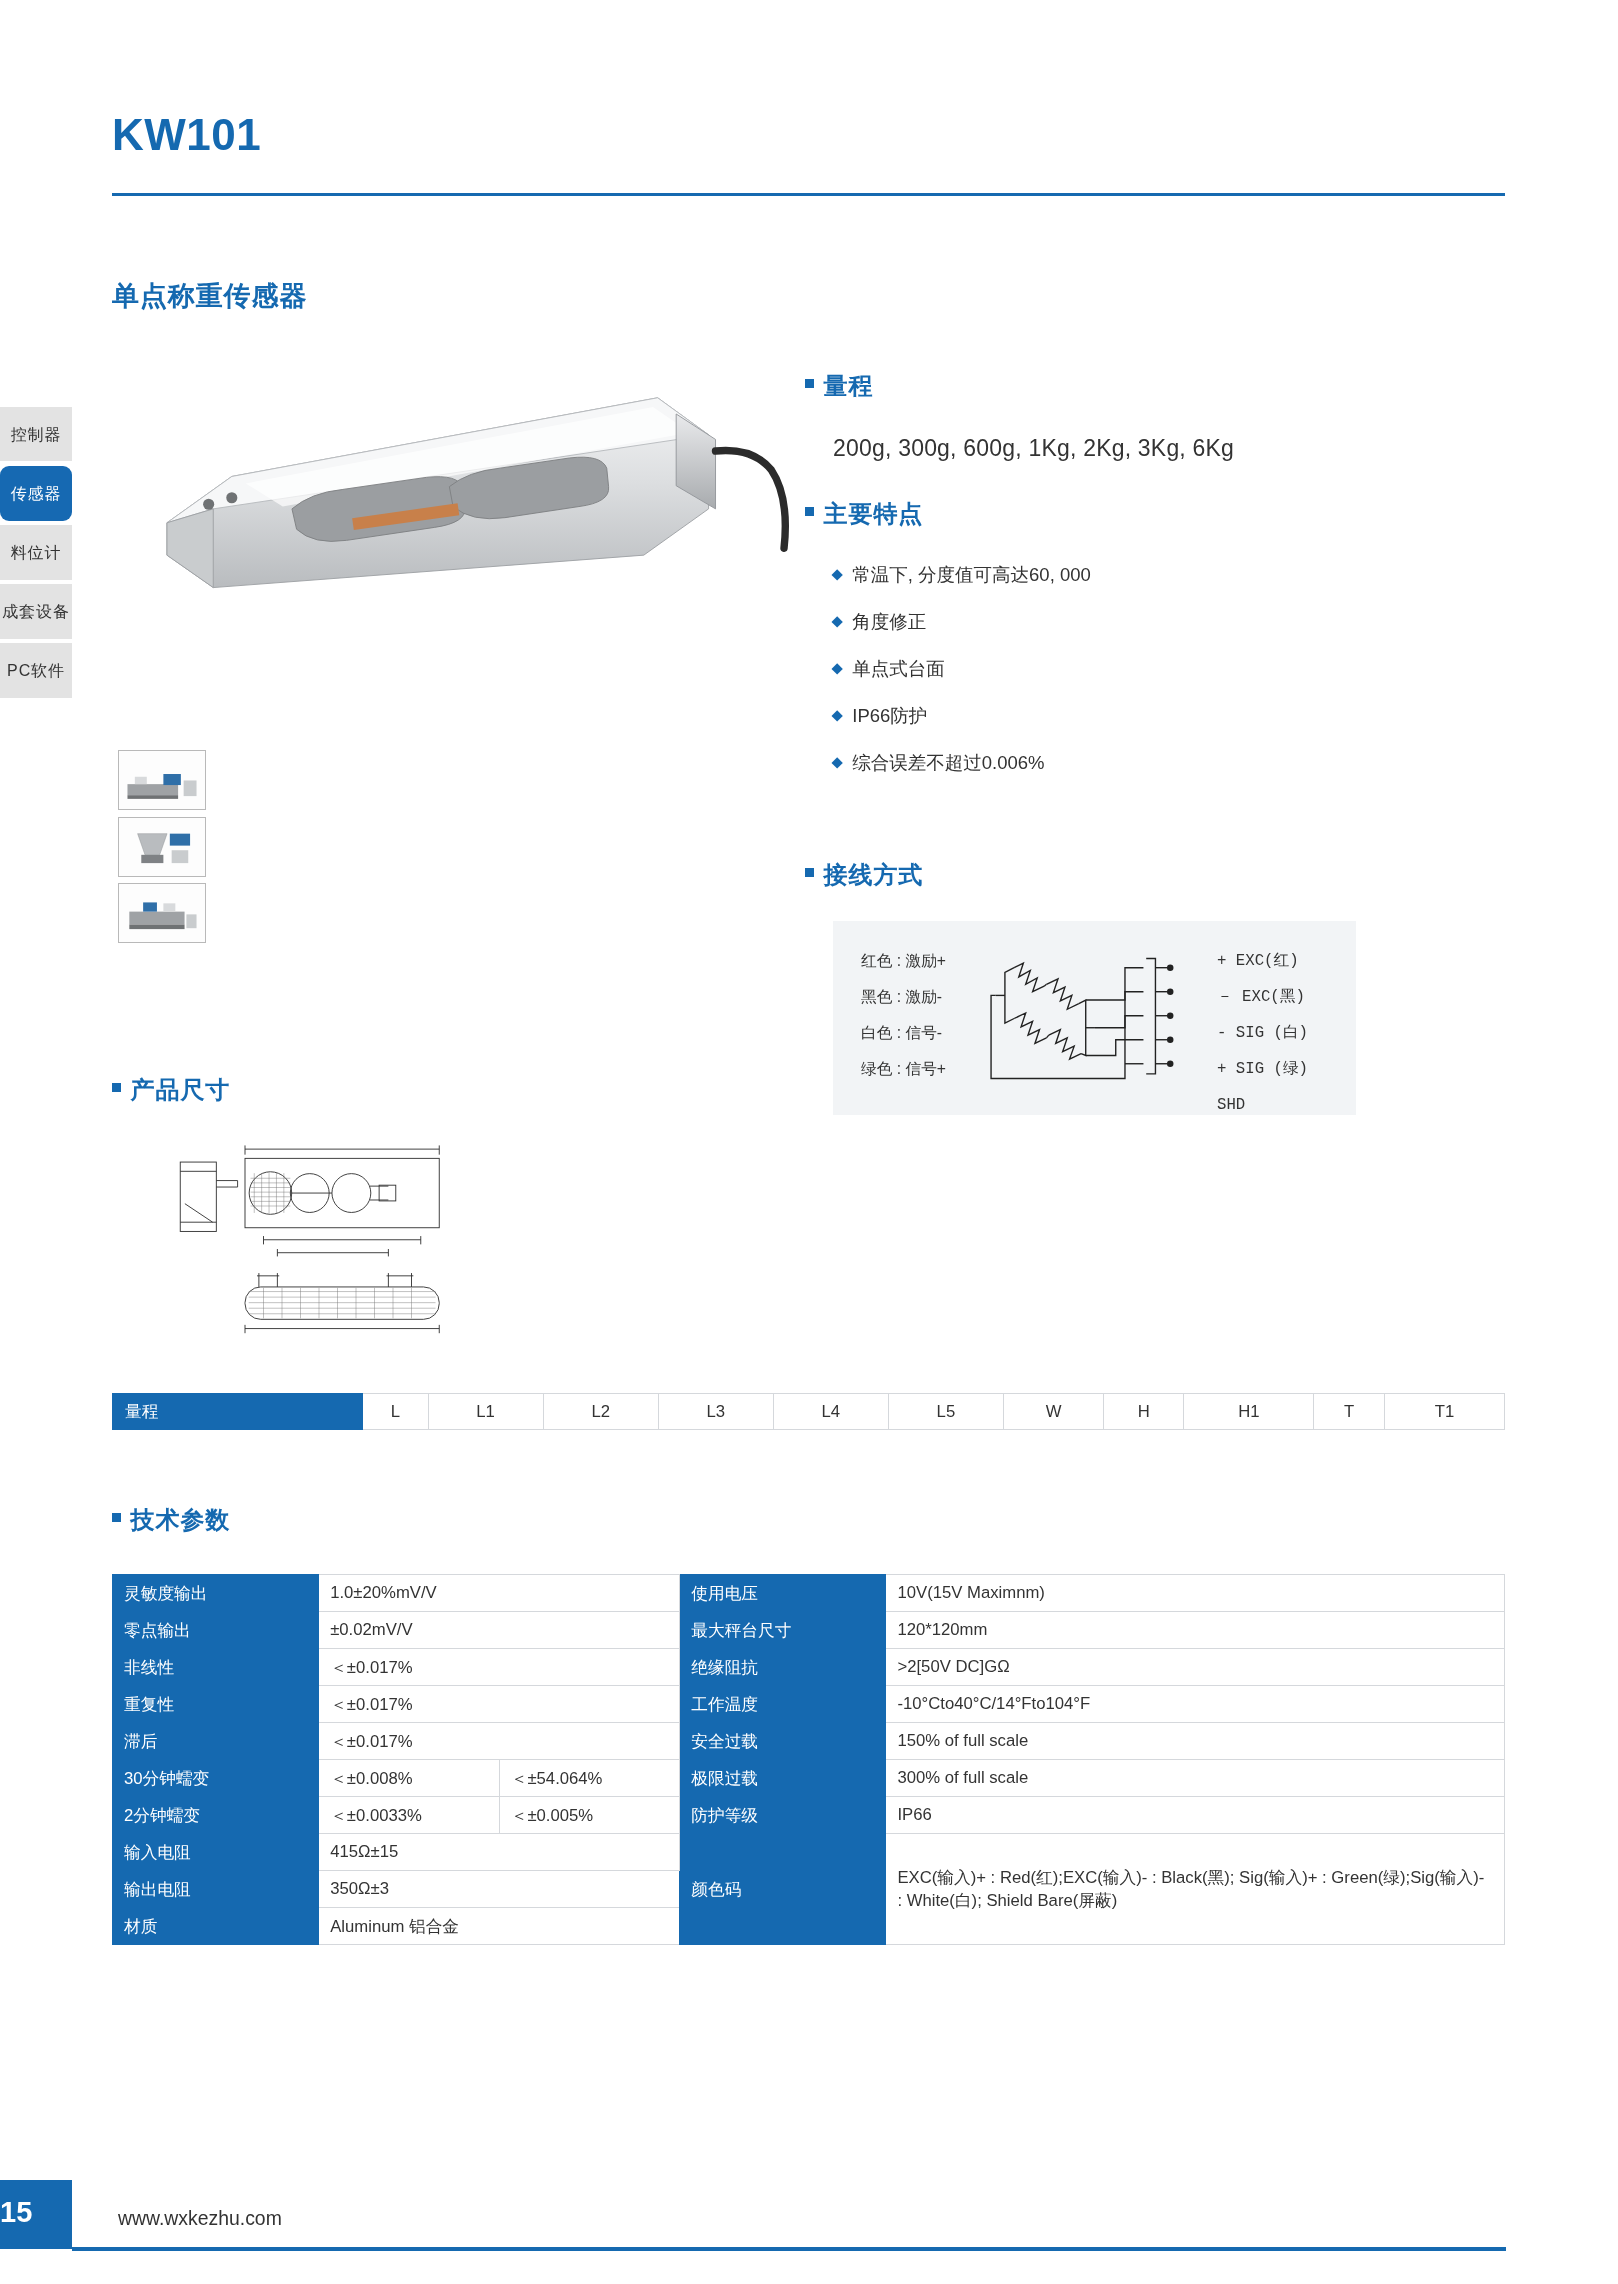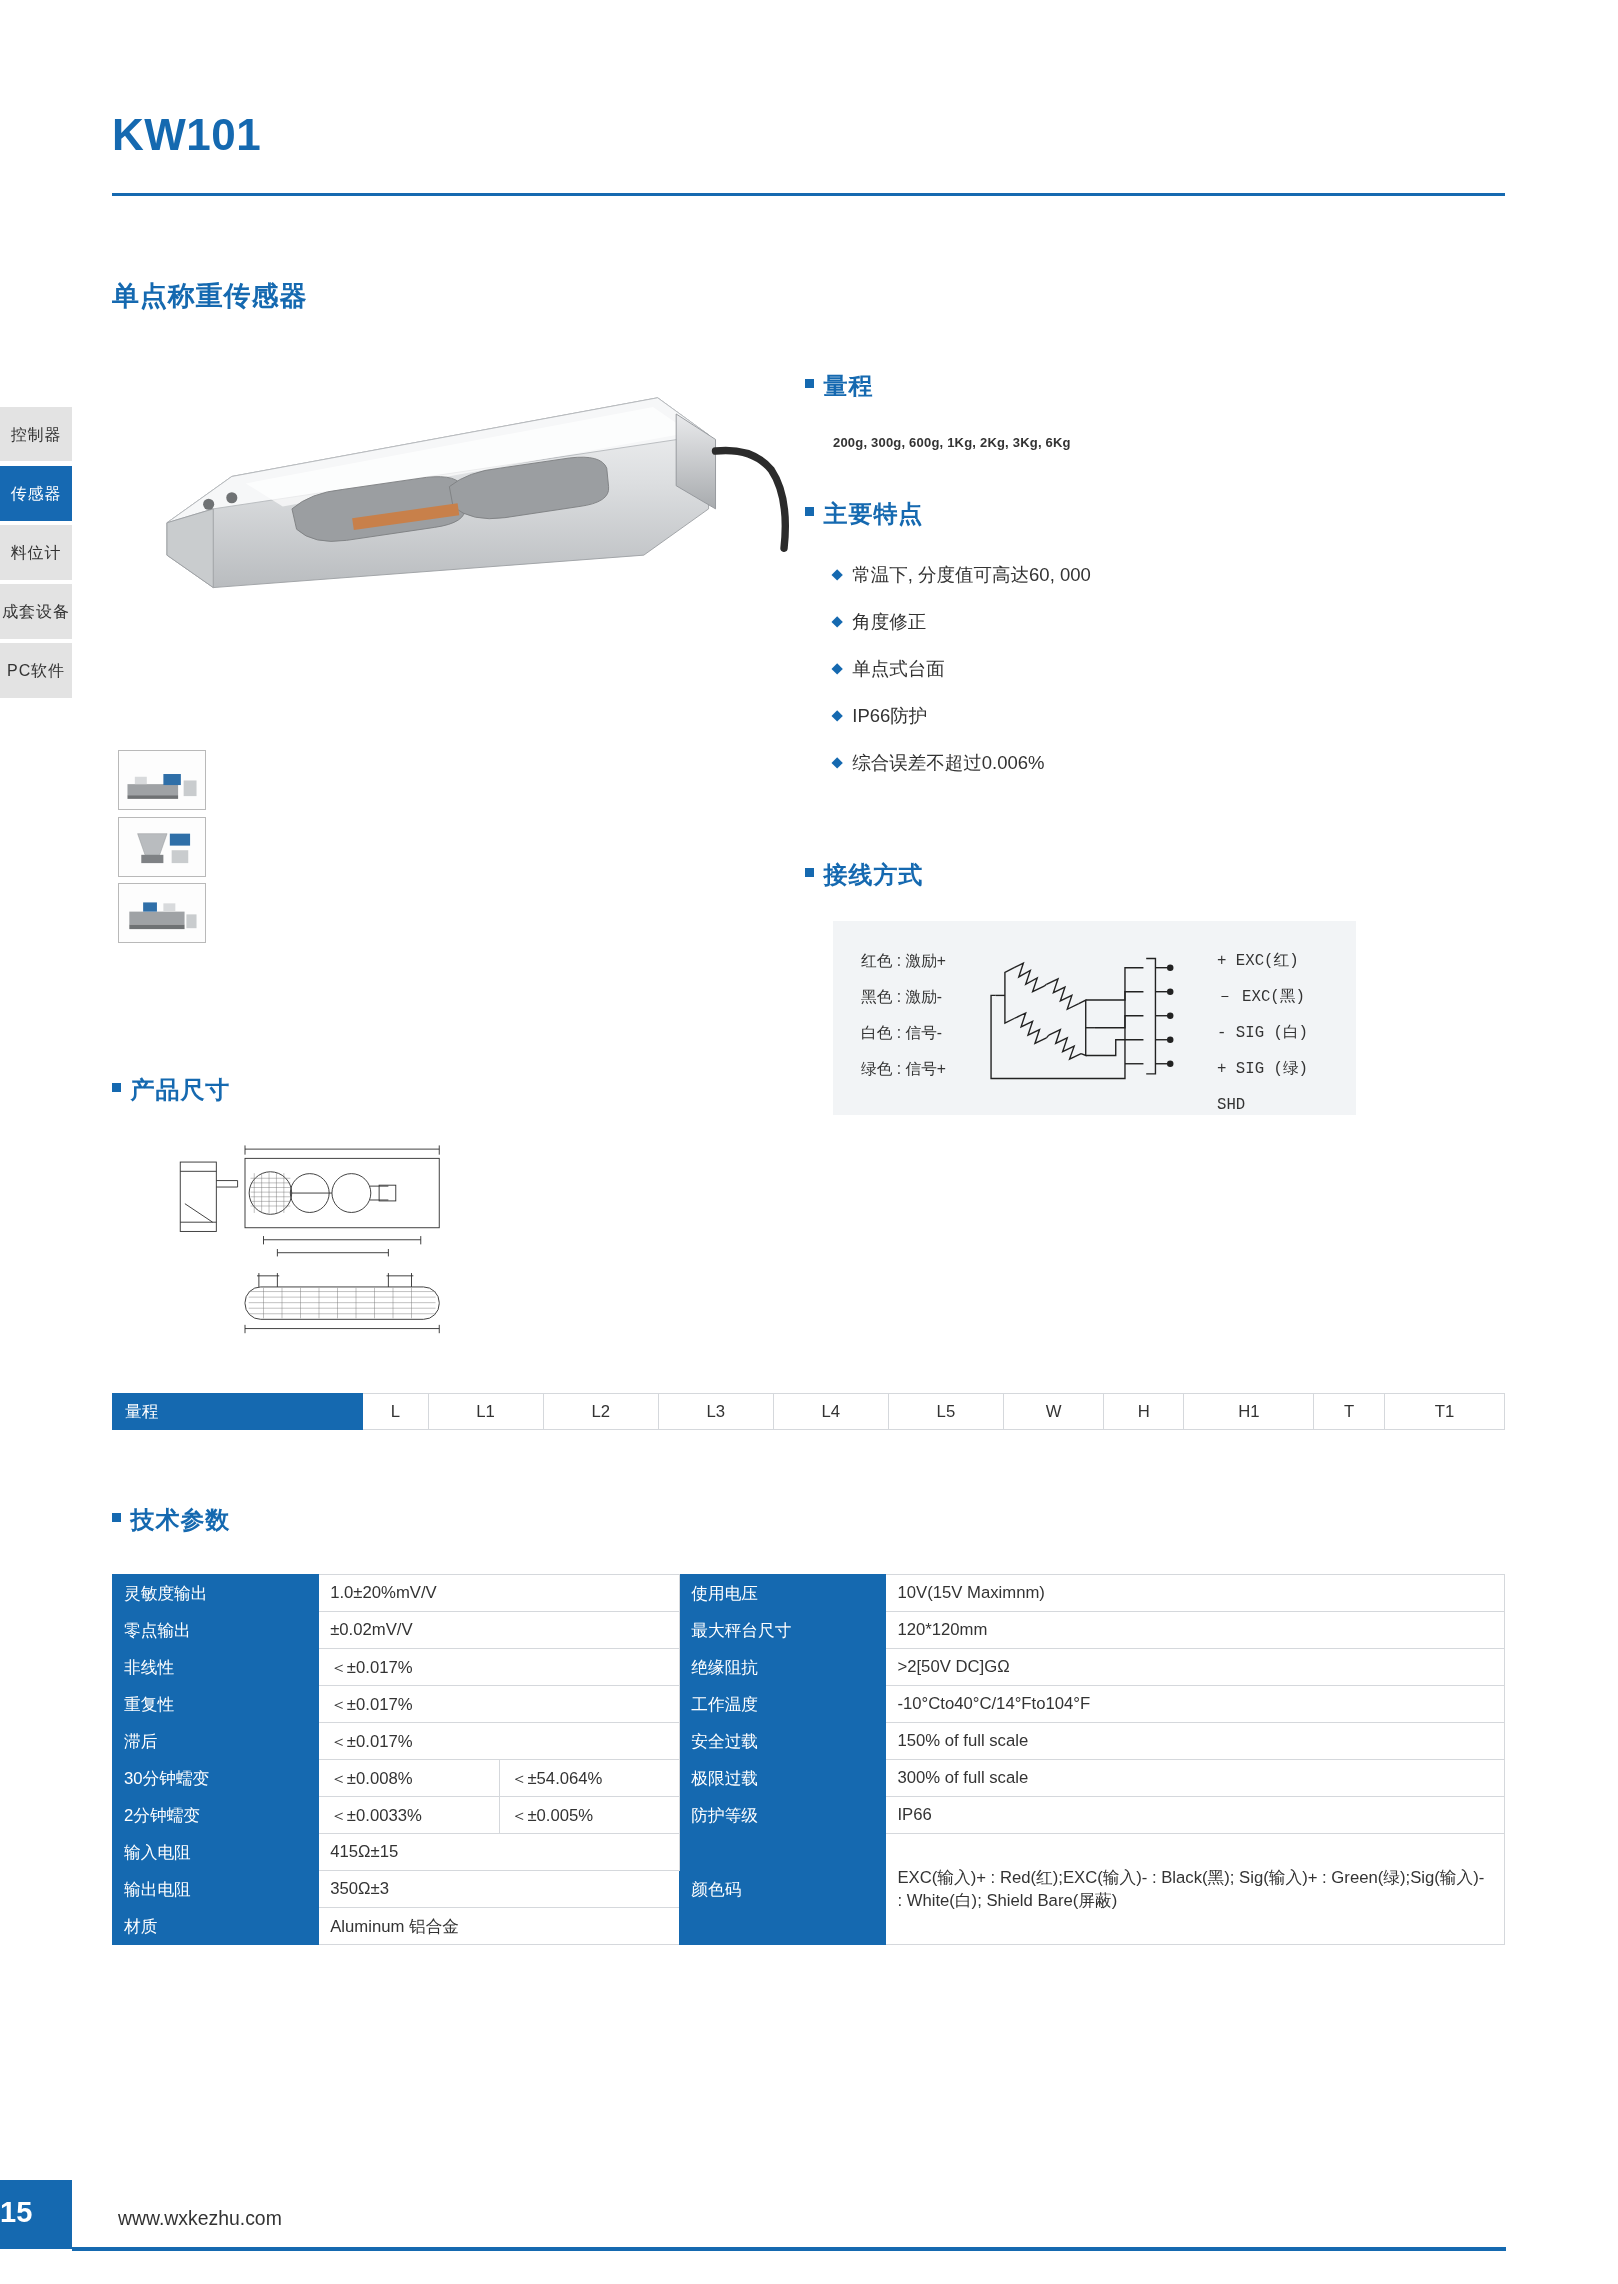--- a/index.html
+++ b/index.html
@@ -105,10 +105,9 @@
   }
   .body-text {
     position: absolute;
-    font-size: 13px;
+    font-size: 23px;
     color: #333333;
     letter-spacing: 0.2px;
-    font-weight: bold;
   }
   .feat-list {
     position: absolute;

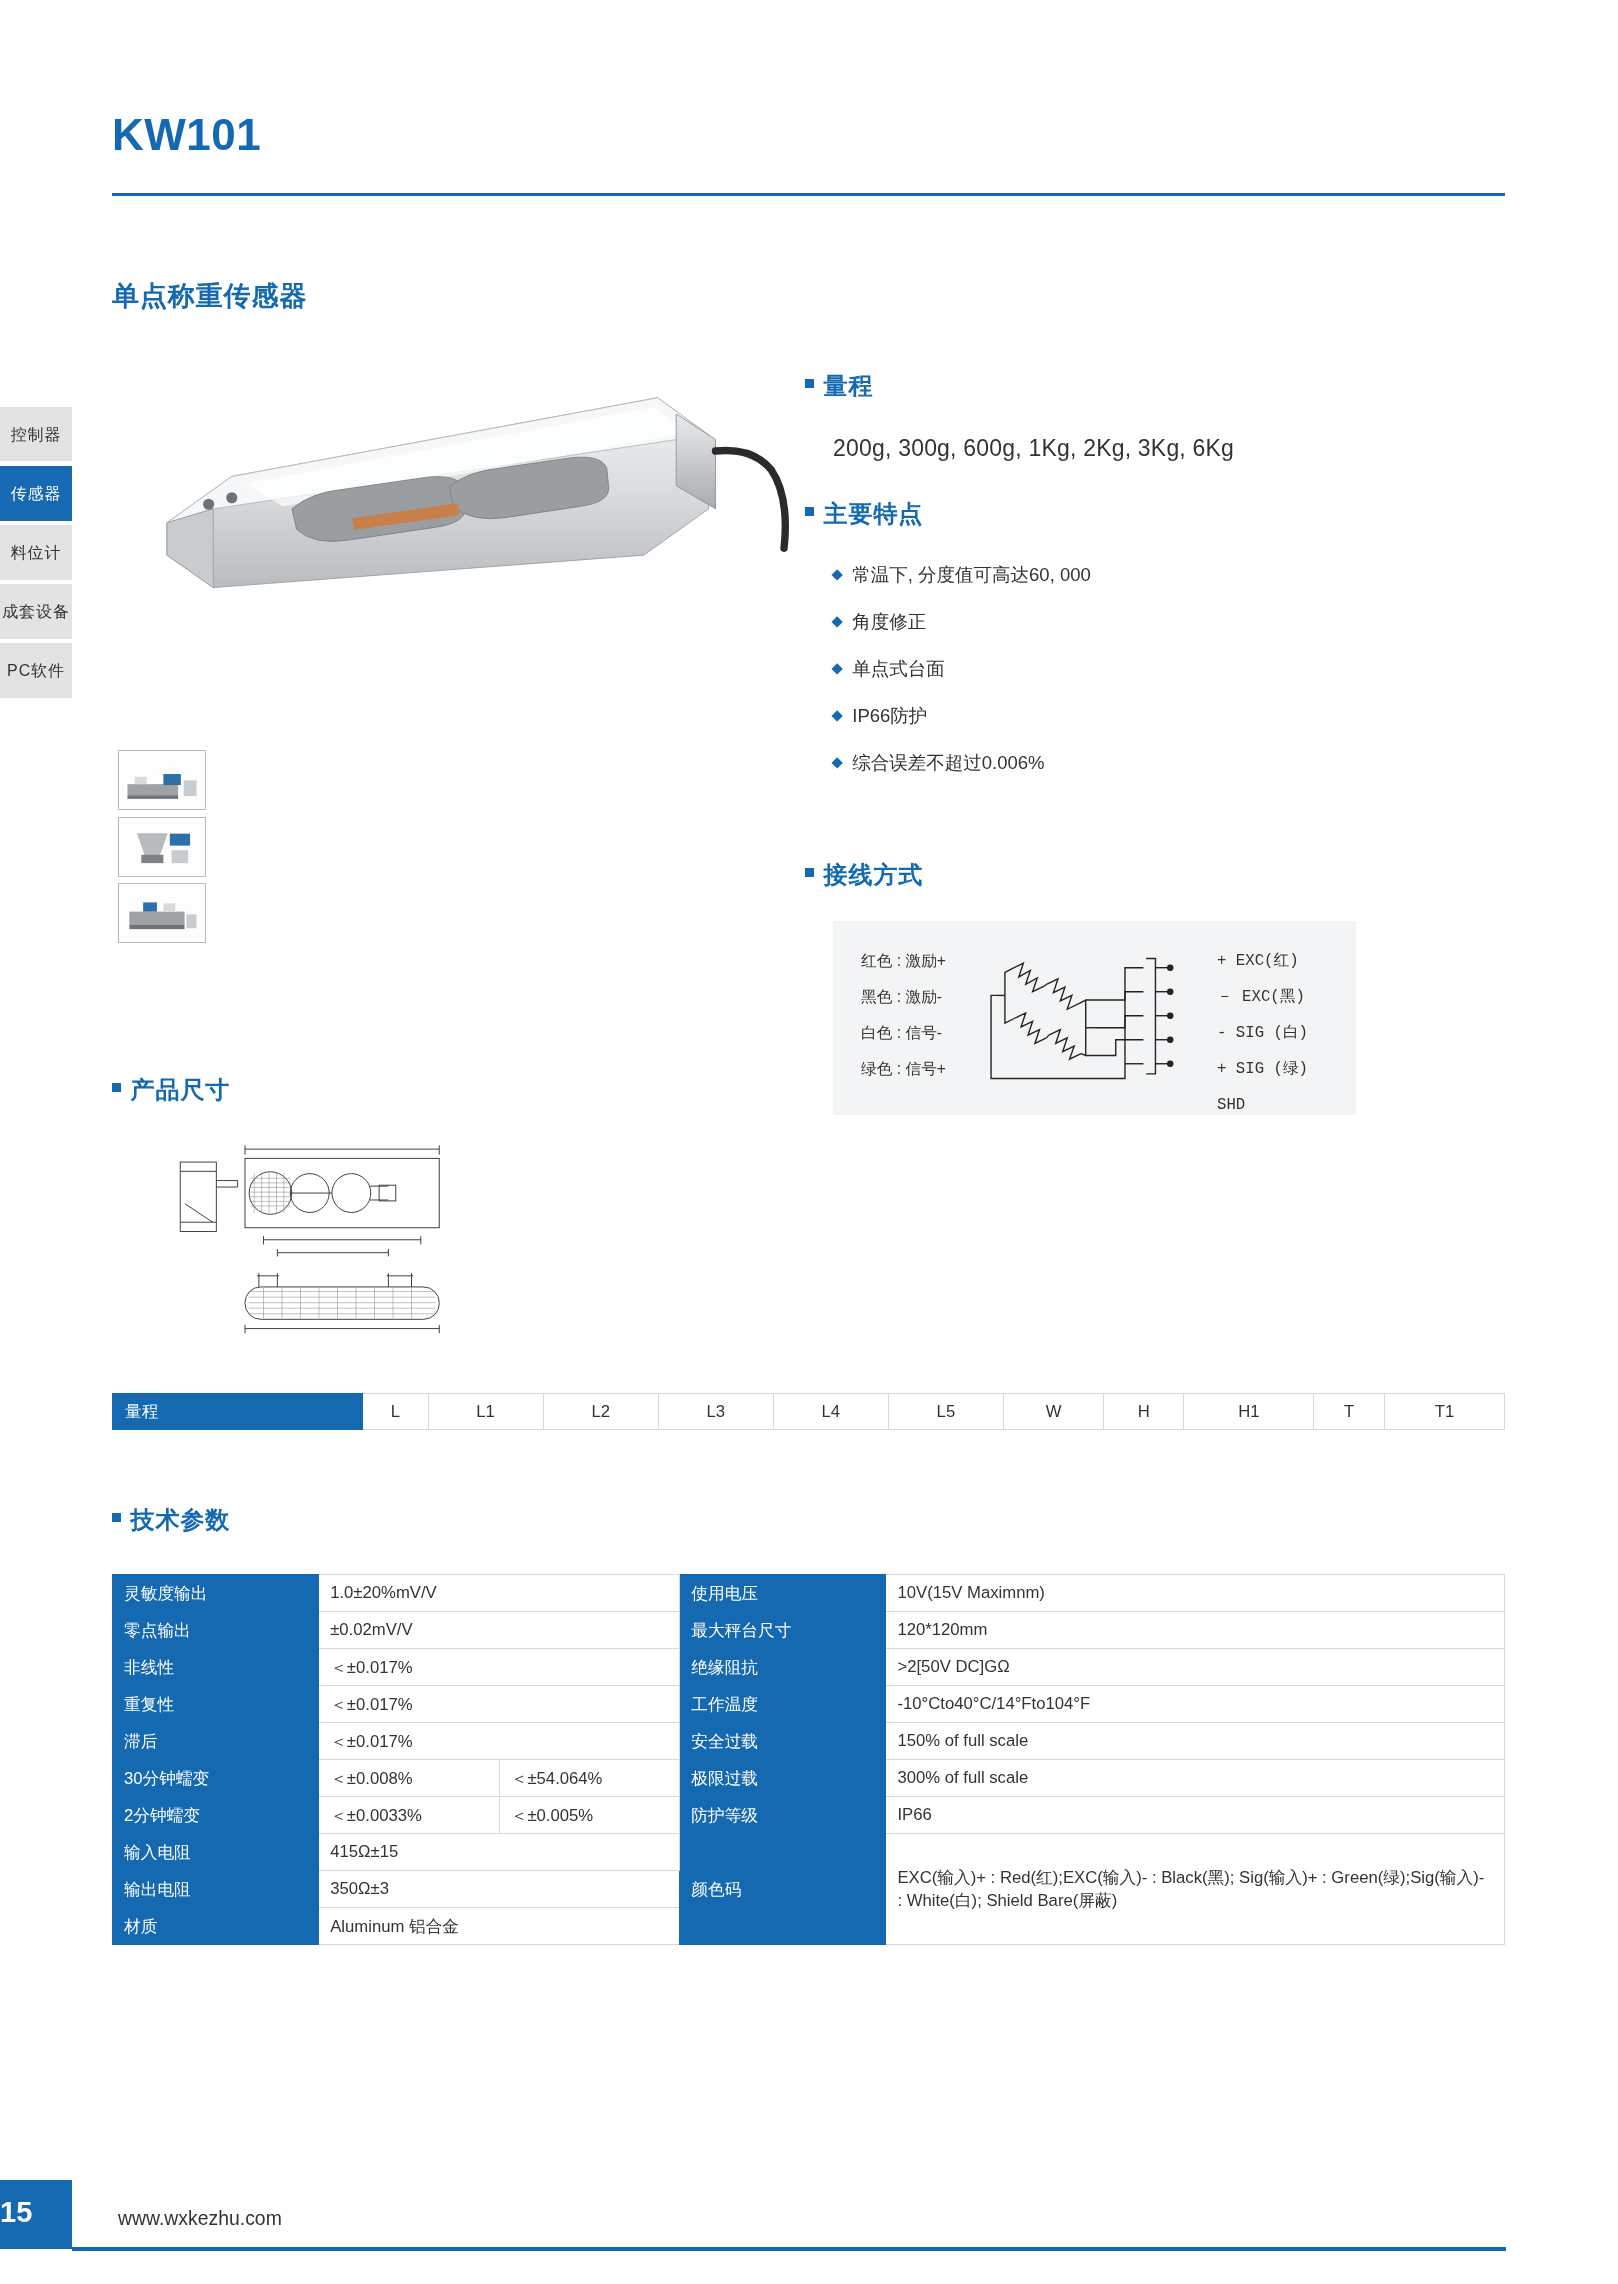--- a/index.html
+++ b/index.html
@@ -34,6 +34,7 @@
   .side-tab.active {
     background: #1669b2;
     color: #ffffff;
+    border-radius: 9px;
   }
   .side-tab .ch { display: block; }
   

